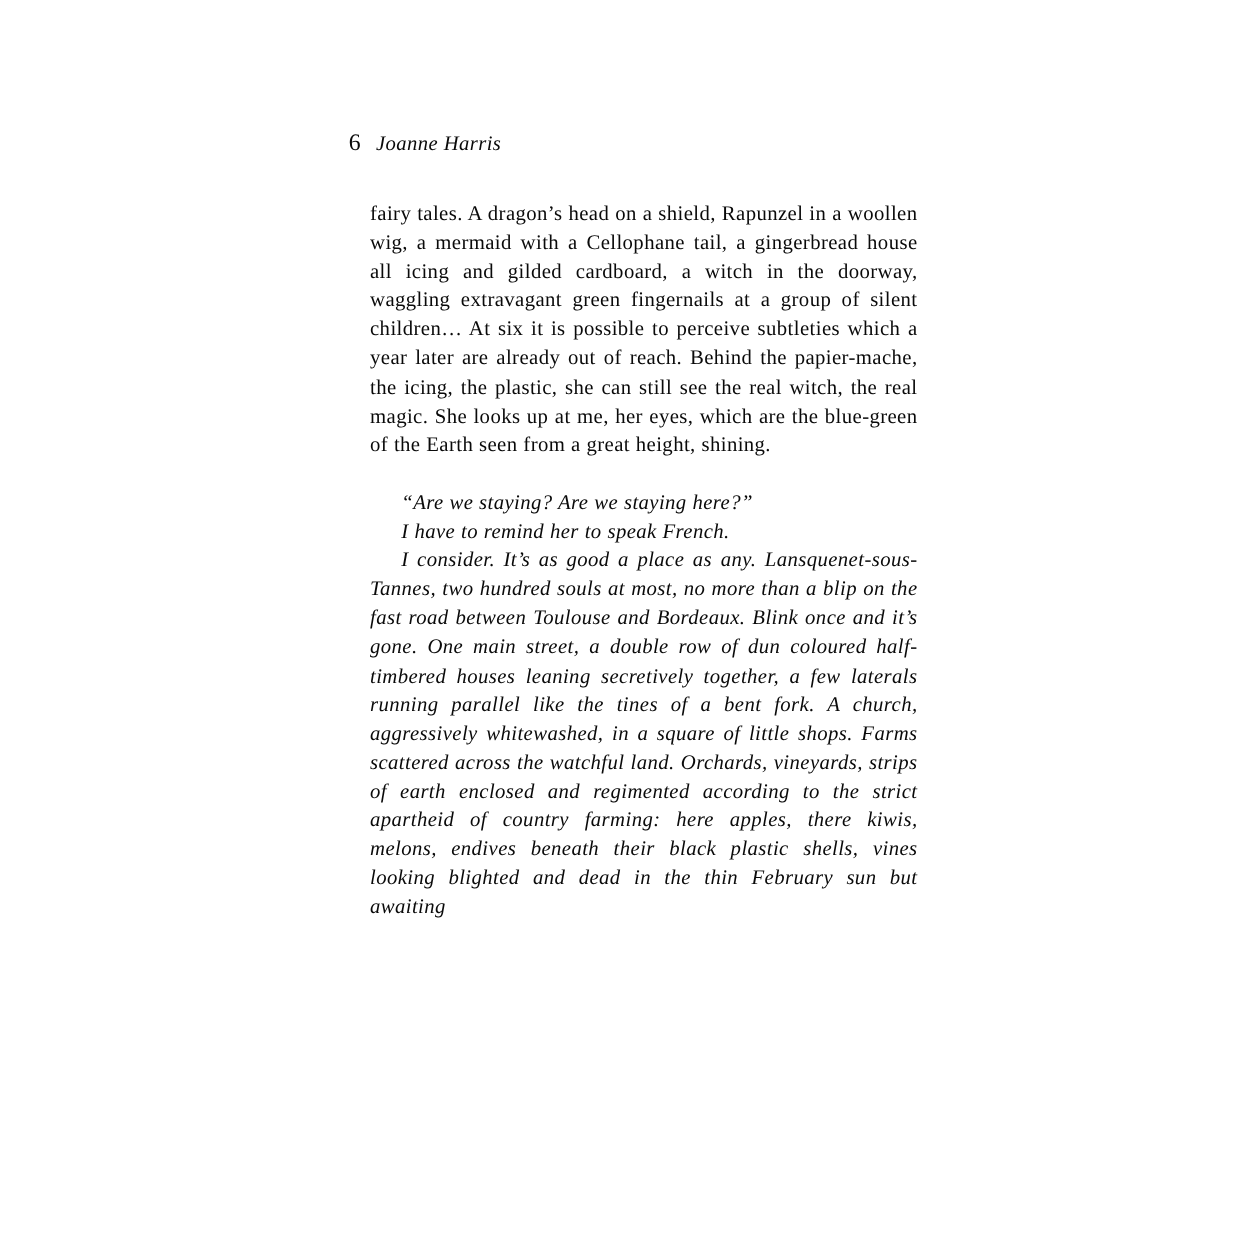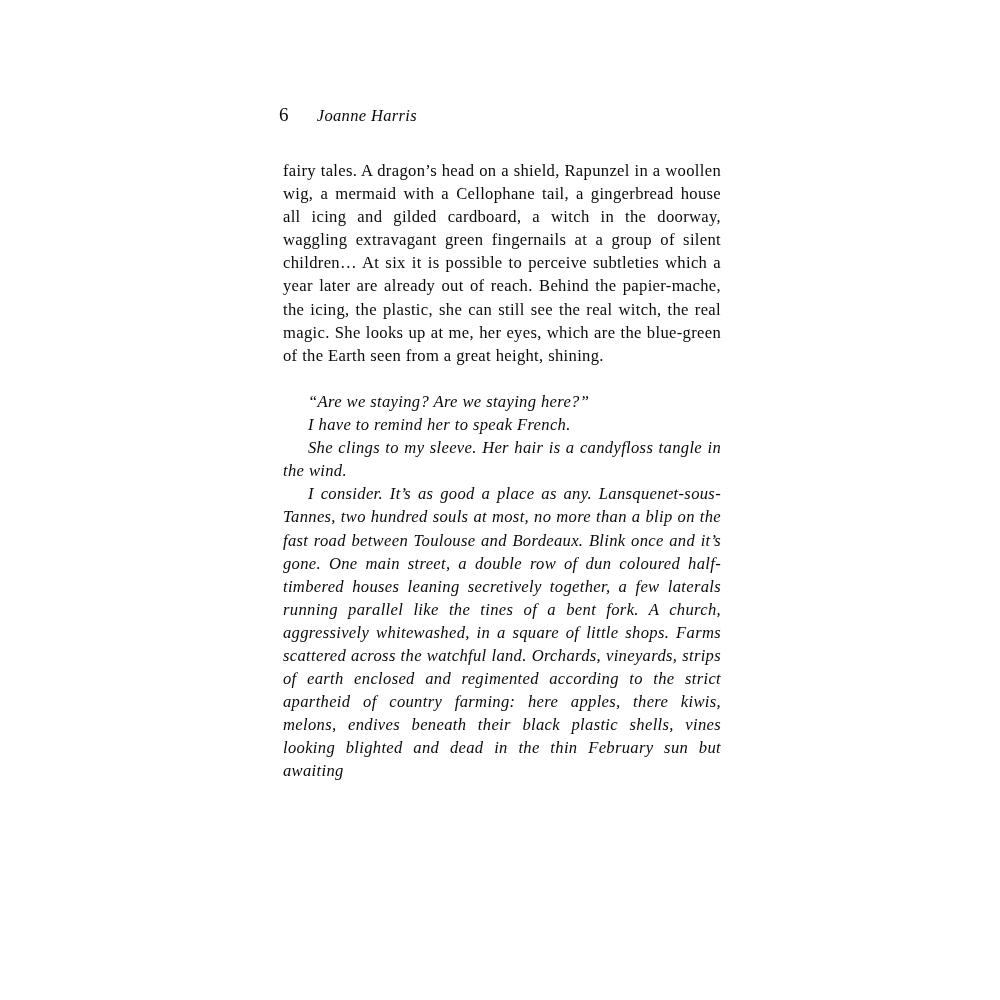--- a/index.html
+++ b/index.html
@@ -42,7 +42,7 @@
     font-size: 16.5px;
     font-style: italic;
     font-weight: 400;
-    margin-left: 28px;
+    margin-left: 12px;
     letter-spacing: 0.35px;
   }
 

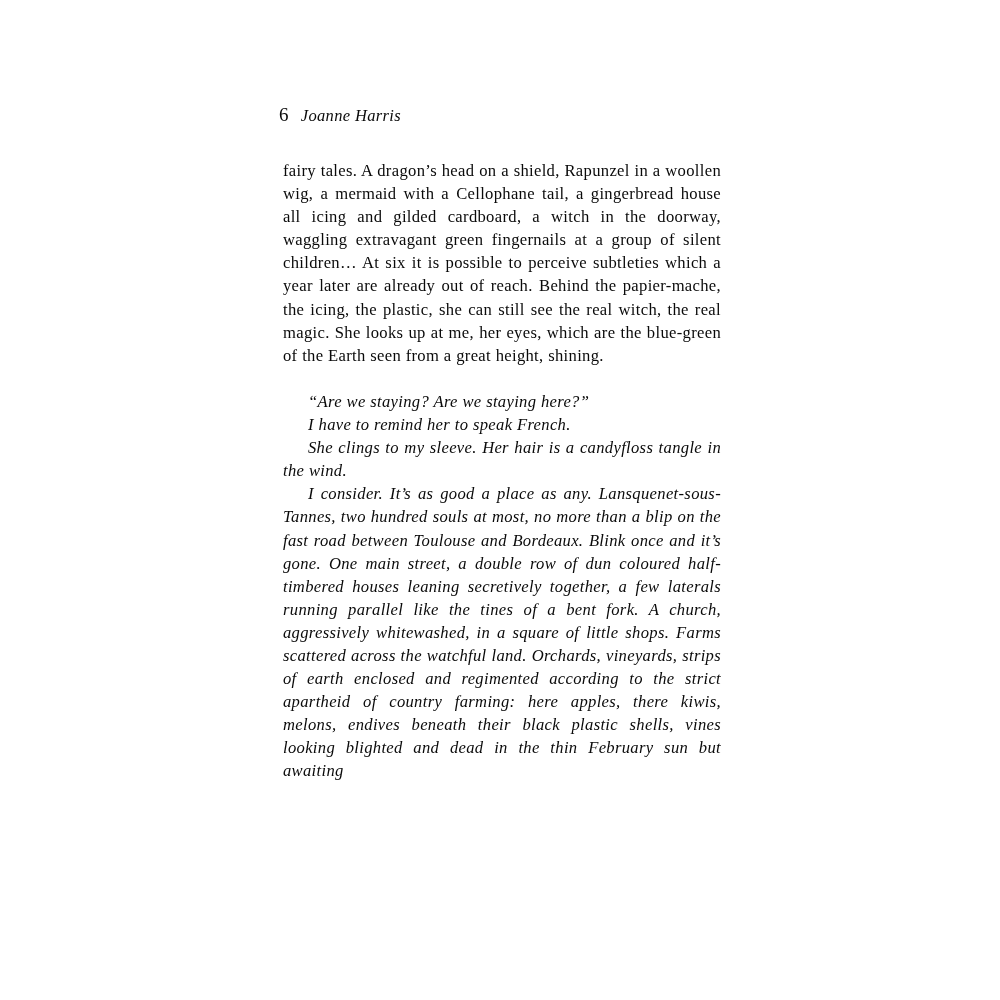--- a/index.html
+++ b/index.html
@@ -49,7 +49,7 @@
   
   #textblock {
     position: absolute;
-    left: 283px;
+    left: 296px;
     top: 159px;
     width: 438px;
   }

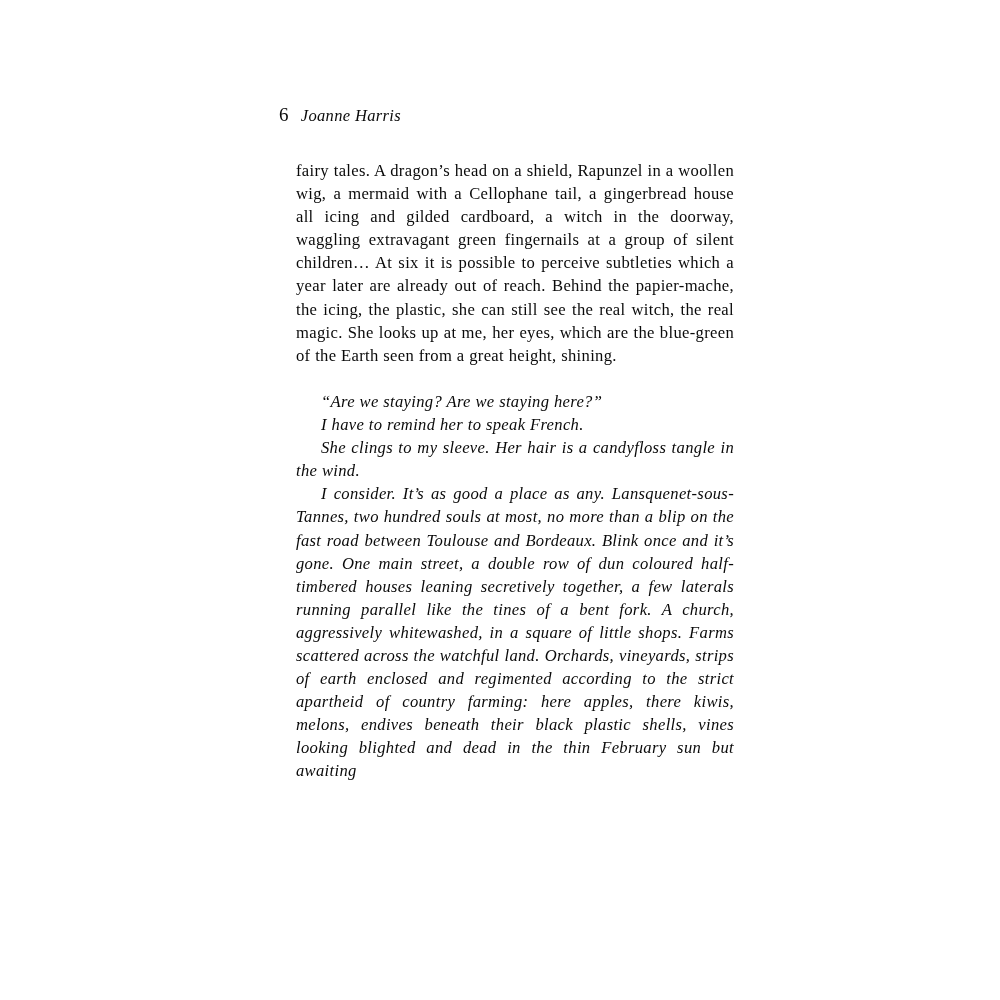--- a/index.html
+++ b/index.html
@@ -92,7 +92,6 @@
     <p class="para indent">I have to remind her to speak French.</p>
 
 
-    <p class="para indent">She clings to my sleeve. Her hair is a candyfloss tangle in the wind.</p>
 
     <p class="para indent last-ragged">I consider. It’s as good a place as any. Lansquenet-sous-Tannes, two hundred souls at most, no more than a blip on the fast road between Toulouse and Bordeaux. Blink once and it’s gone. One main street, a double row of dun coloured half-timbered houses leaning secretively together, a few laterals running parallel like the tines of a bent fork. A church, aggressively whitewashed, in a square of little shops. Farms scattered across the watchful land. Orchards, vineyards, strips of earth enclosed and regimented according to the strict apartheid of country farming: here apples, there kiwis, melons, endives beneath their black plastic shells, vines looking blighted and dead in the thin February sun but awaiting</p>
 

